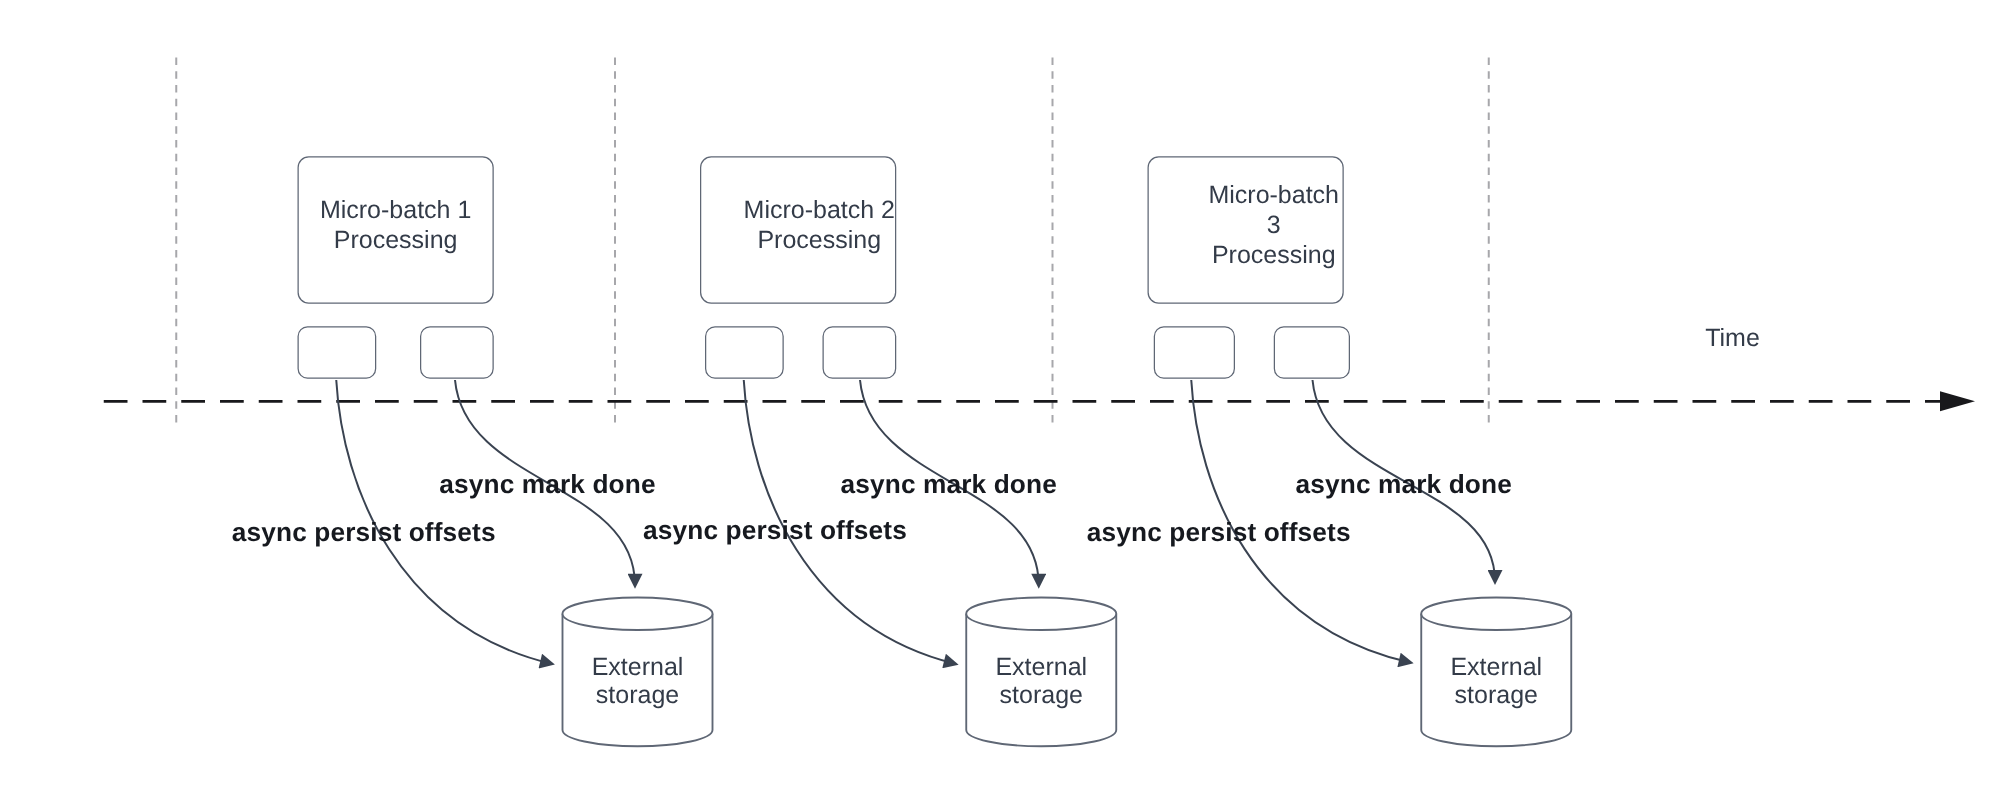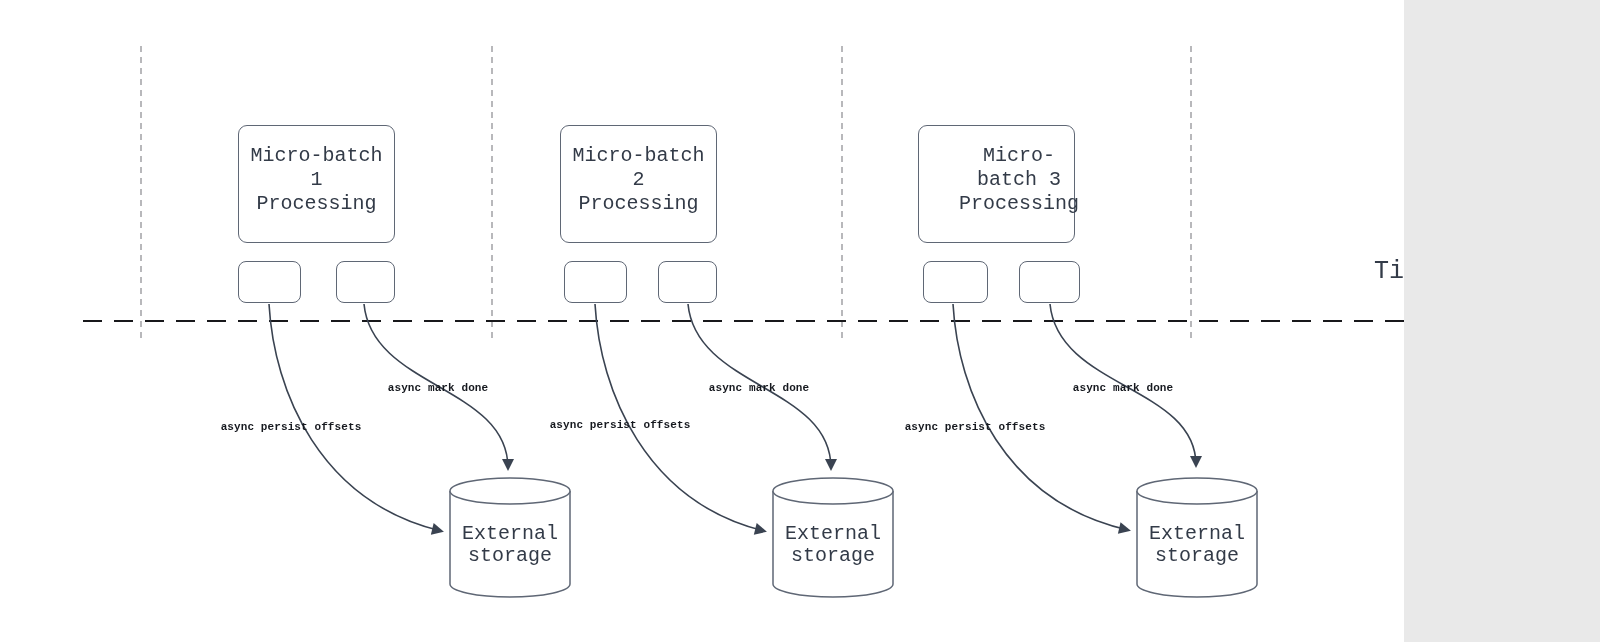--- a/index.html
+++ b/index.html
@@ -14,9 +14,9 @@
   html,body{margin:0;padding:0;background:#e9e9e9;}
   .canvas{
     position:relative;
-    width:1404px;height:642px;
+    width:1600px;height:642px;
     background:var(--c-background);
-    font-family:Liberation Mono, monospace;
+    font-family:Liberation Sans, sans-serif;
     overflow:hidden;
   }
   .layer{position:absolute;left:0;top:0;width:1600px;height:642px;}

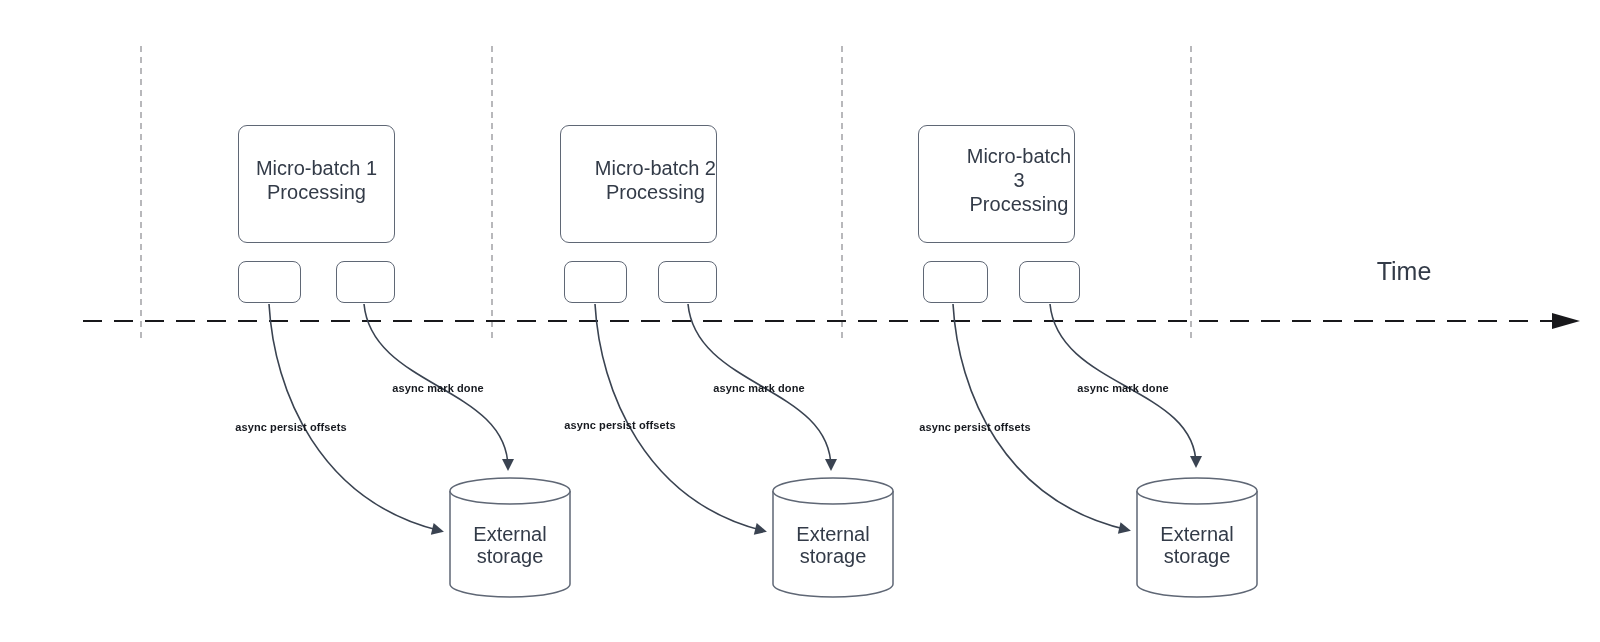--- a/index.html
+++ b/index.html
@@ -58,7 +58,7 @@
   }
   .time-label{
     position:absolute;transform:translate(-50%,-50%);
-    font-size:25px;color:var(--c-shape_text);margin-left:18px;
+    font-size:20px;color:var(--c-shape_text);
   }
 </style>
 </head>

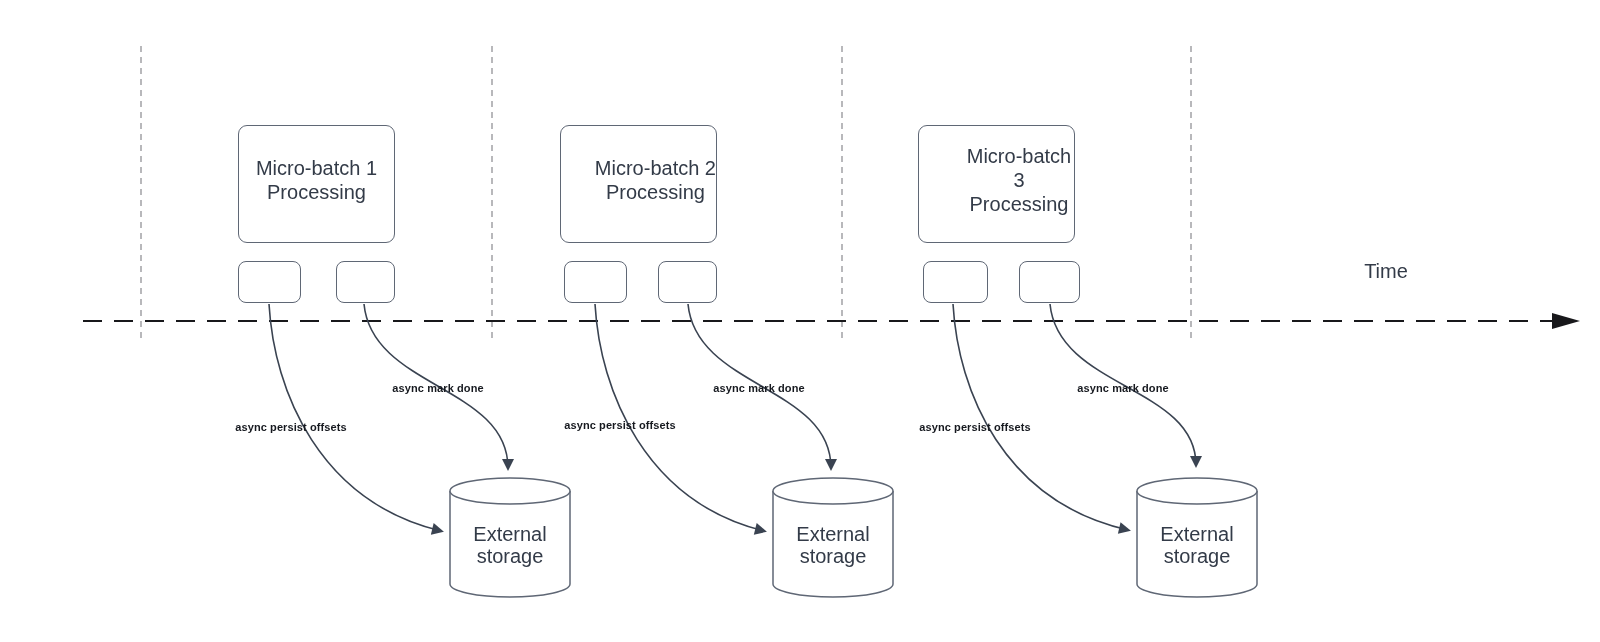--- a/index.html
+++ b/index.html
@@ -48,7 +48,7 @@
   }
   .flow-label{
     position:absolute;transform:translate(-50%,-50%);
-    font-size:11px;font-weight:bold;color:var(--c-label_text);
+    font-size:21px;font-weight:bold;color:var(--c-label_text);
     white-space:nowrap;letter-spacing:.1px;
   }
   .storage-text{

